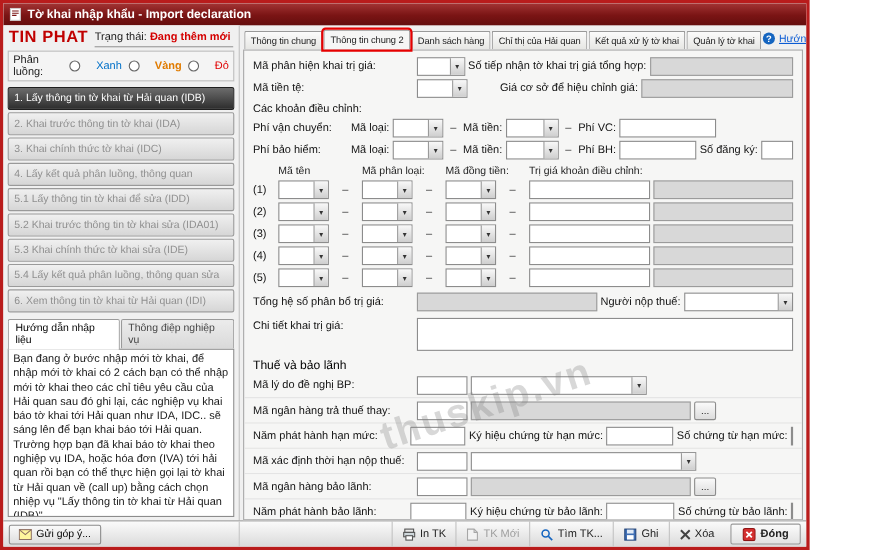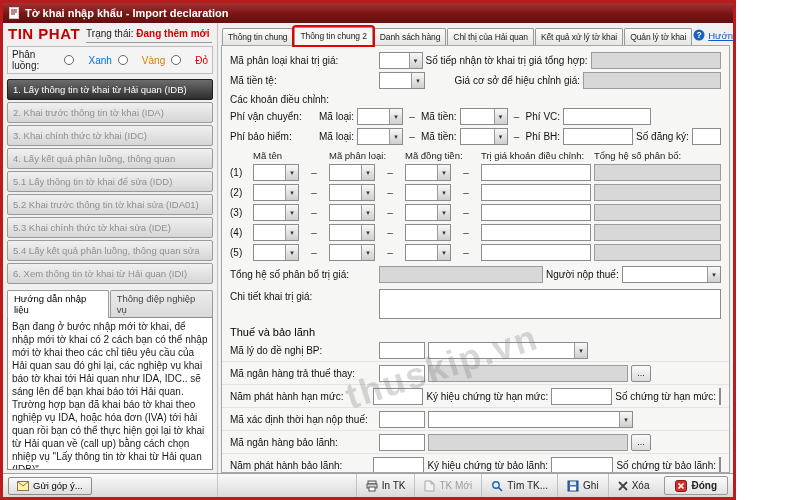--- a/index.html
+++ b/index.html
@@ -94,7 +94,7 @@
           </span>
         <span class="radio-item">
             <span class="radio"></span>
-            <span style="color: rgb(224, 123, 0);">Vàng</span>
+            <span style="color: rgb(224, 123, 0); font-weight: bold;">Vàng</span>
           </span>
         <span class="radio-item">
             <span class="radio"></span>

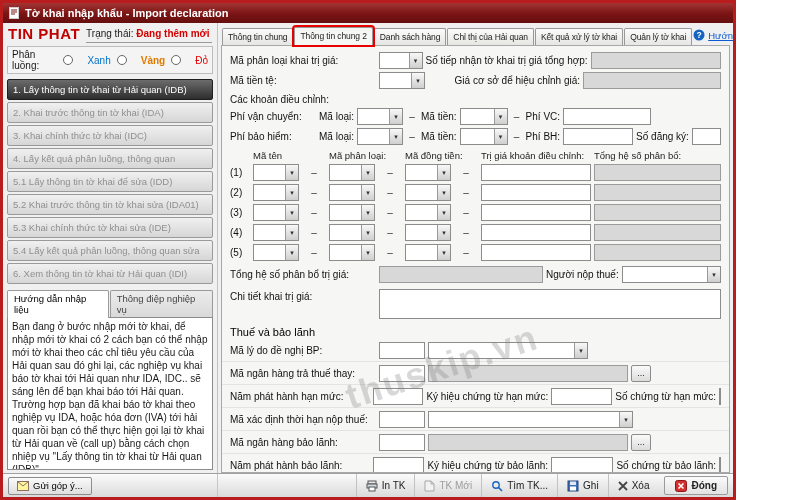--- a/index.html
+++ b/index.html
@@ -143,7 +143,7 @@
       <div class="formpage">
 
         <div class="frow" style="margin-top:6px">
-          <span class="lb lbw">Mã phân loại khai trị giá:</span>
+          <span class="lb lbw">Mã phân hiện khai trị giá:</span>
           <span class="combo" style="width:46px">
               <i class="arr">▾</i>
             </span>

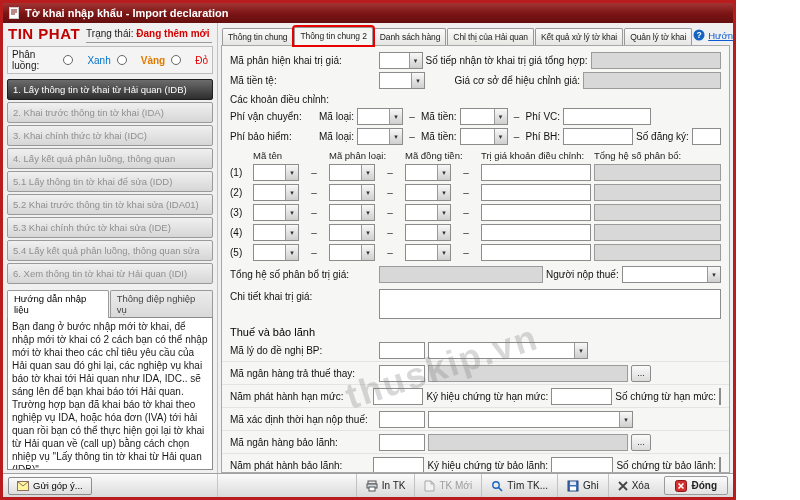--- a/index.html
+++ b/index.html
@@ -204,7 +204,6 @@
           <span style="width:73px">Mã phân loại:</span>
           <span style="width:73px">Mã đồng tiền:</span>
           <span style="width:110px">Trị giá khoản điều chỉnh:</span>
-          <span style="flex:1">Tổng hệ số phân bổ:</span>
         </div>
 
         <div class="frow">

